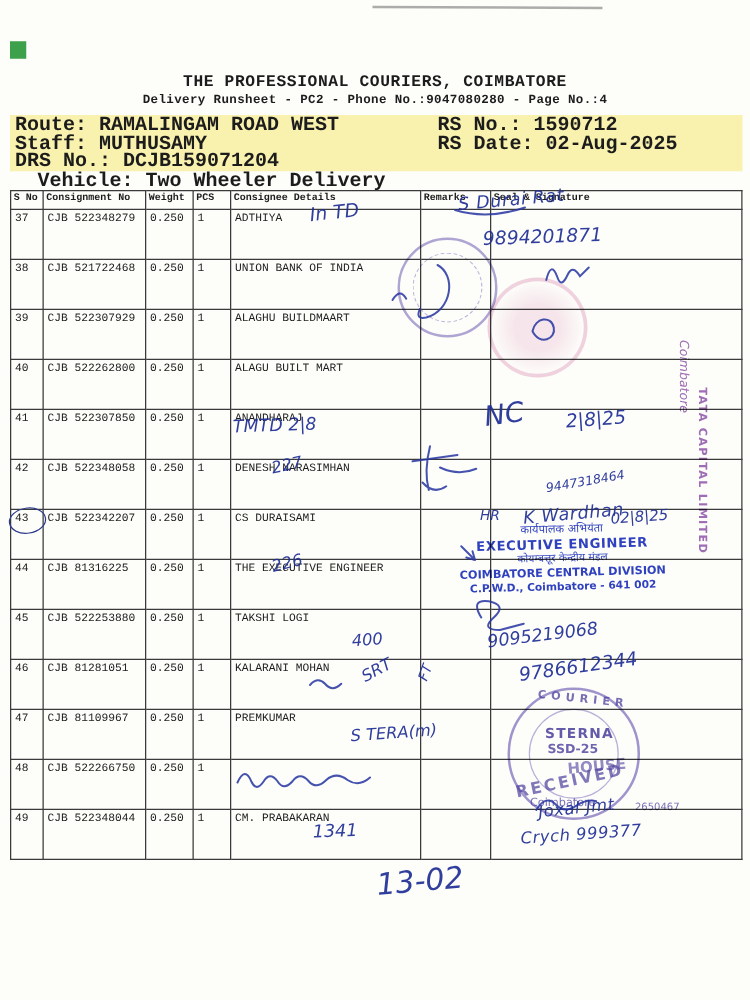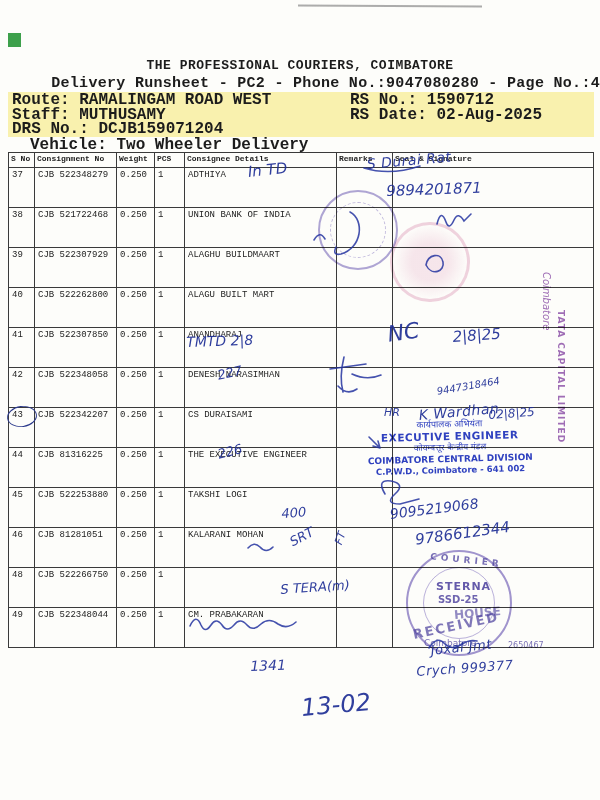--- a/index.html
+++ b/index.html
@@ -12,7 +12,7 @@
   .artifact-topline { position:absolute; left:298px; top:5px; width:184px; height:2px; background:#6a6a6a; opacity:.55; transform:rotate(.3deg); }
 
   .title { position:absolute; top:58px; width:100%; text-align:center; font-size:13px; font-weight:bold; letter-spacing:.5px; }
-  .subtitle { position:absolute; top:75px; width:100%; text-align:right; font-size:15px; font-weight:bold; letter-spacing:.3px; }
+  .subtitle { position:absolute; top:75px; width:100%; text-align:center; font-size:10px; font-weight:bold; letter-spacing:.3px; }
 
   .meta { position:absolute; left:8px; top:92px; width:586px; height:45px; background:#f9f1ae; display:flex; padding:1px 4px; }
   .meta-left { flex:1; }

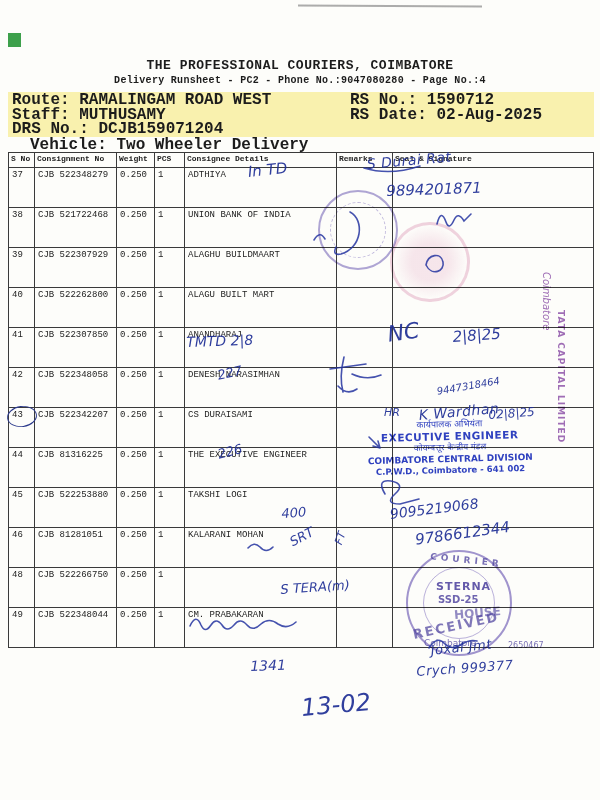--- a/index.html
+++ b/index.html
@@ -198,6 +198,15 @@
           <td>0.250</td>
           <td>1</td>
           <td>KALARANI MOHAN</td>
+          <td></td>
+          <td></td>
+        </tr>
+        <tr>
+          <td>47</td>
+          <td>CJB 81109967</td>
+          <td>0.250</td>
+          <td>1</td>
+          <td>PREMKUMAR</td>
           <td></td>
           <td></td>
         </tr>

